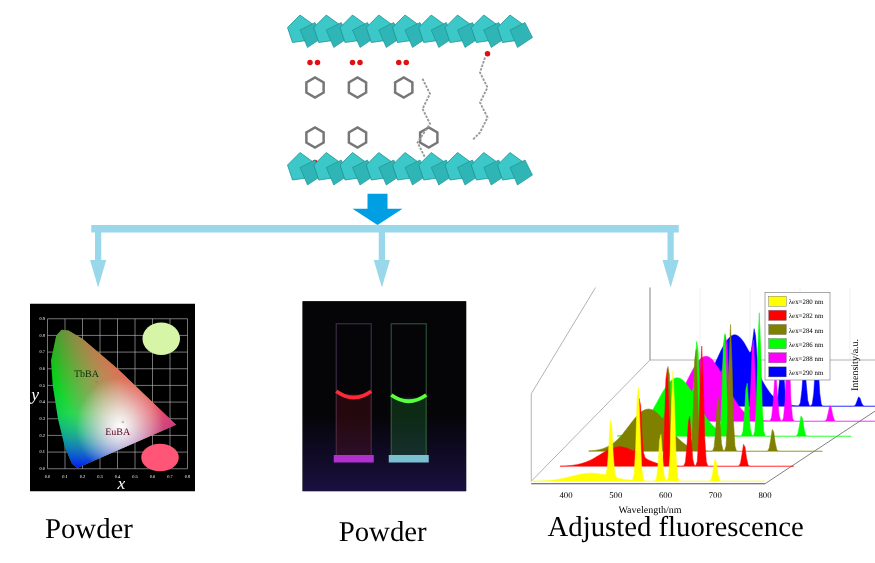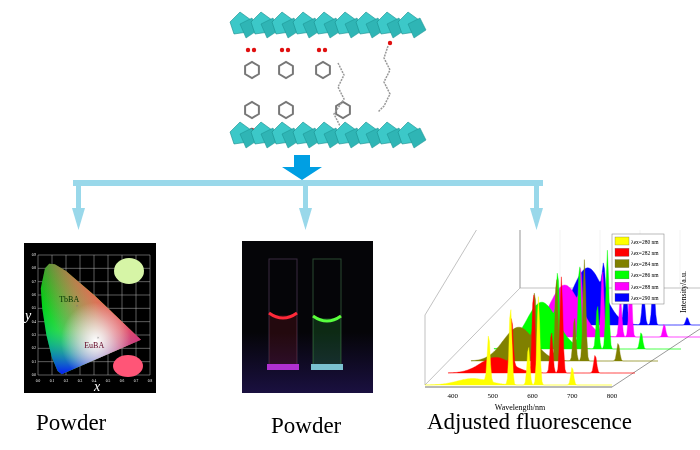--- a/index.html
+++ b/index.html
@@ -248,6 +248,6 @@
 
 <div class="caption" style="left:36px;top:410px;text-align:center;">Powder</div>
 <div class="caption" style="left:271px;top:413px;">Powder</div>
-<div class="caption" style="left:427px;top:409px;">Adjusted fluorescence</div>
+<div class="caption" style="left:438px;top:409px;">Adjusted fluorescence</div>
 
 </body></html>

